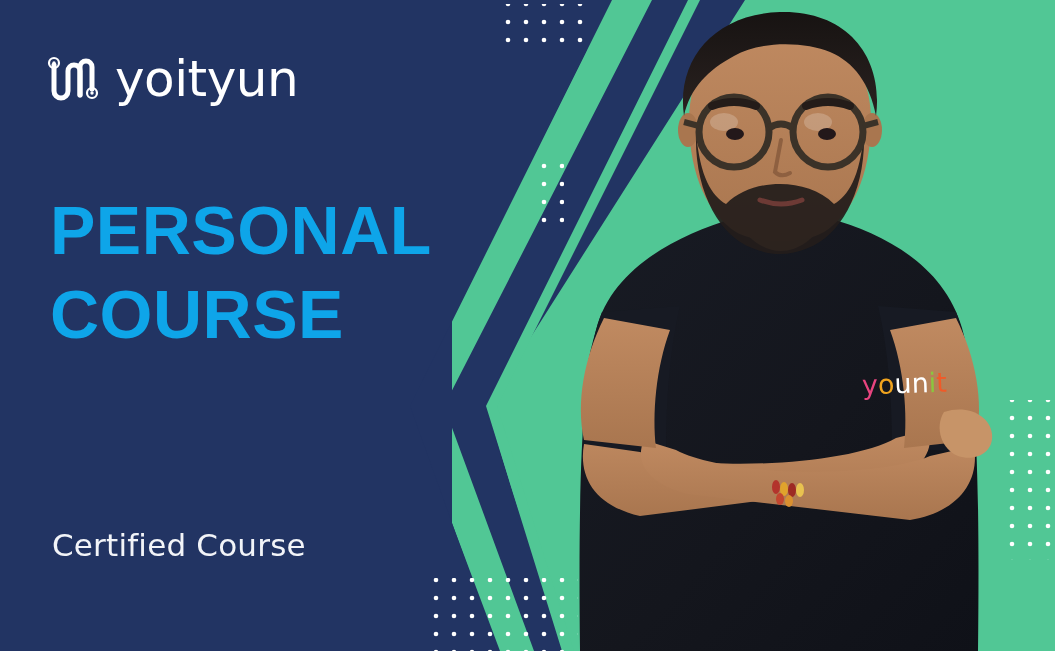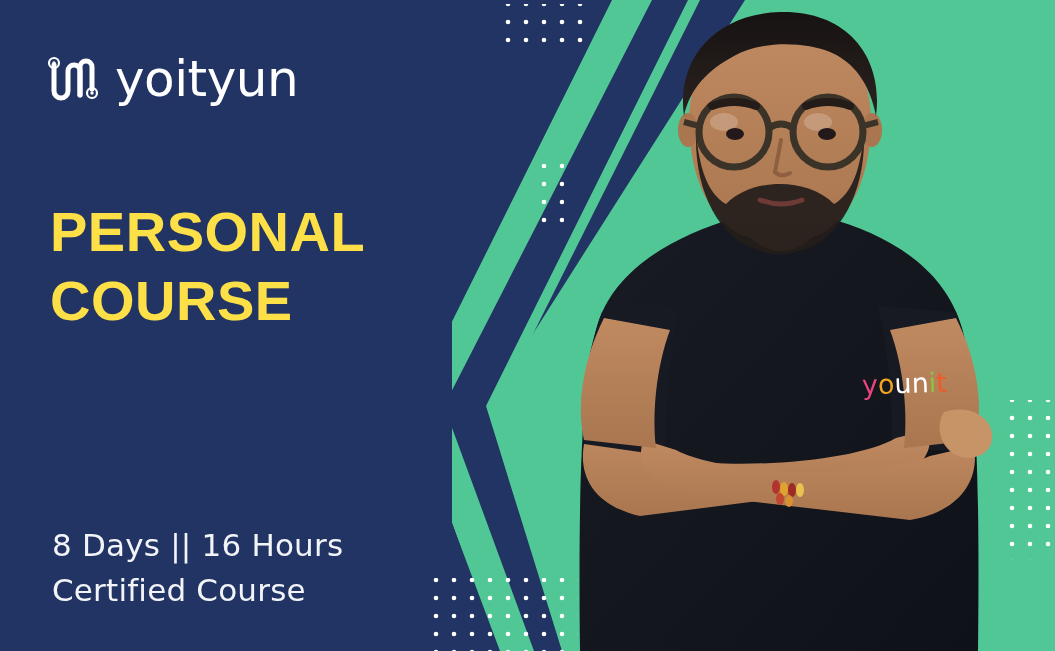--- a/index.html
+++ b/index.html
@@ -42,12 +42,12 @@
 
   
   #headline{
-    position:absolute; left:50px; top:197px;
+    position:absolute; left:50px; top:188px;
     z-index:30;
-    color:#fde047;
+    color:#0ea5e9;
     font-family:"Liberation Sans", sans-serif;
     font-weight:bold;
-    font-size:56px;
+    font-size:68px;
     line-height:1.24;
     letter-spacing:0.5px;
     text-transform:uppercase;

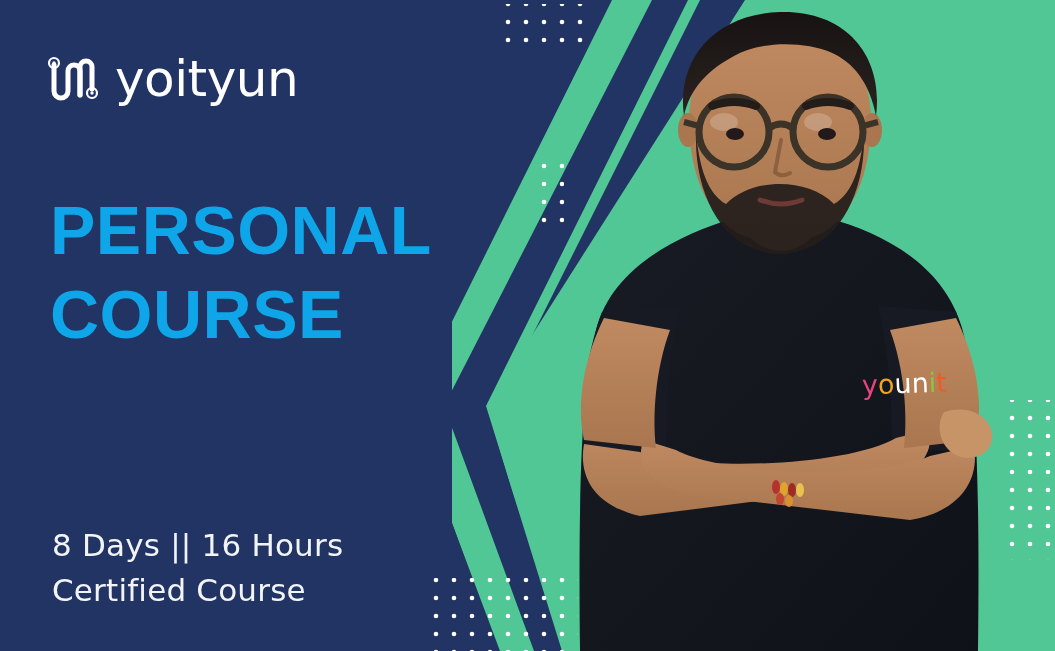--- a/index.html
+++ b/index.html
@@ -263,7 +263,6 @@
   </h1>
 
   <div id="subtitle">
-    <span class="sub-line">8 Days || 16 Hours</span>
     <span class="sub-line">Certified Course</span>
   </div>
 

